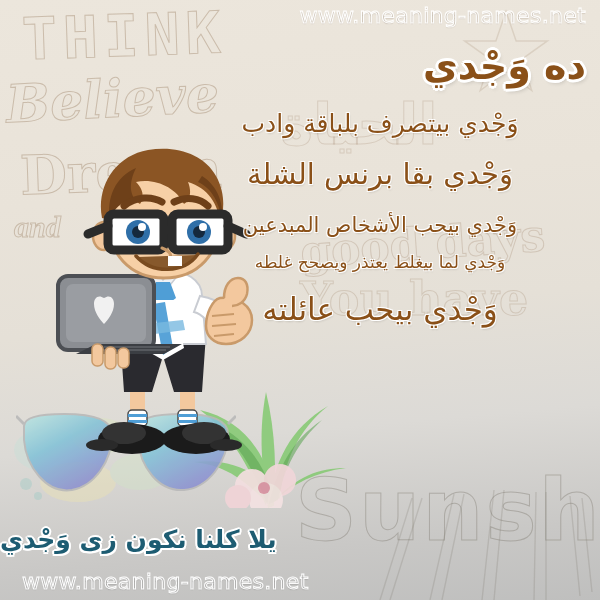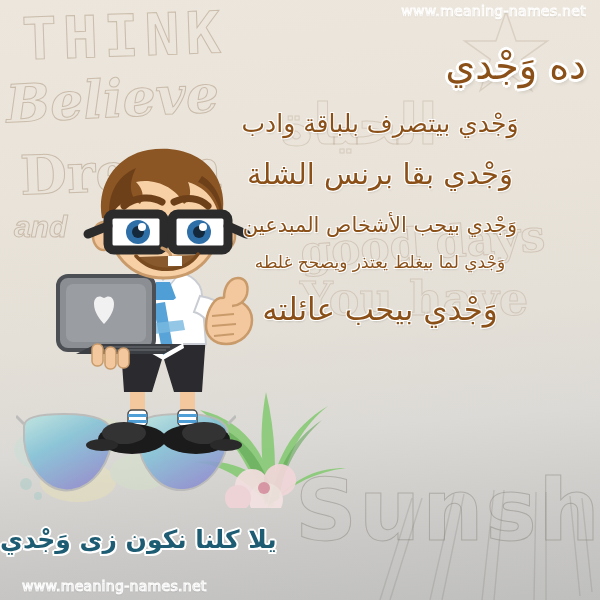--- a/index.html
+++ b/index.html
@@ -166,7 +166,7 @@
 
   .wm {
     position: absolute;
-    font-size: 14px;
+    font-size: 22px;
     font-weight: 400;
     letter-spacing: .3px;
     color: transparent;

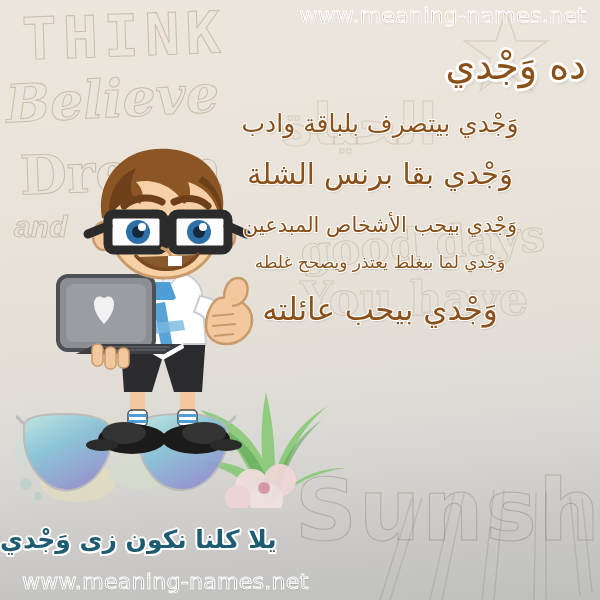--- a/index.html
+++ b/index.html
@@ -108,7 +108,7 @@
     right: 14px;
     top: 44px;
     font-size: 38px;
-    font-weight: 400;
+    font-weight: 700;
     color: #8a5018;
     direction: rtl;
     text-align: right;

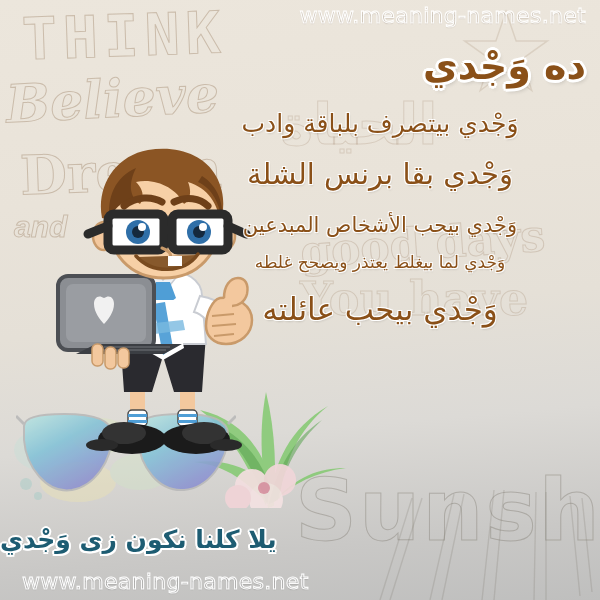--- a/index.html
+++ b/index.html
@@ -47,7 +47,7 @@
   .dl-dream   { left: 20px;  top: 140px; font-size: 54px; font-family: "DejaVu Serif", serif;
                 transform: rotate(-2deg); }
   .dl-and     { left: 14px;  top: 210px; font-size: 30px; font-style: italic;
-                font-family: Liberation Sans, sans-serif; }
+                font-family: Liberation Serif, serif; }
   .dl-good    { left: 300px; top: 218px; font-size: 44px; font-family: "DejaVu Serif", serif;
                 -webkit-text-stroke-color: rgba(150,120,92,0.26); transform: rotate(-4deg); }
   .dl-youhave { left: 300px; top: 272px; font-size: 46px; font-family: "DejaVu Serif", serif;

